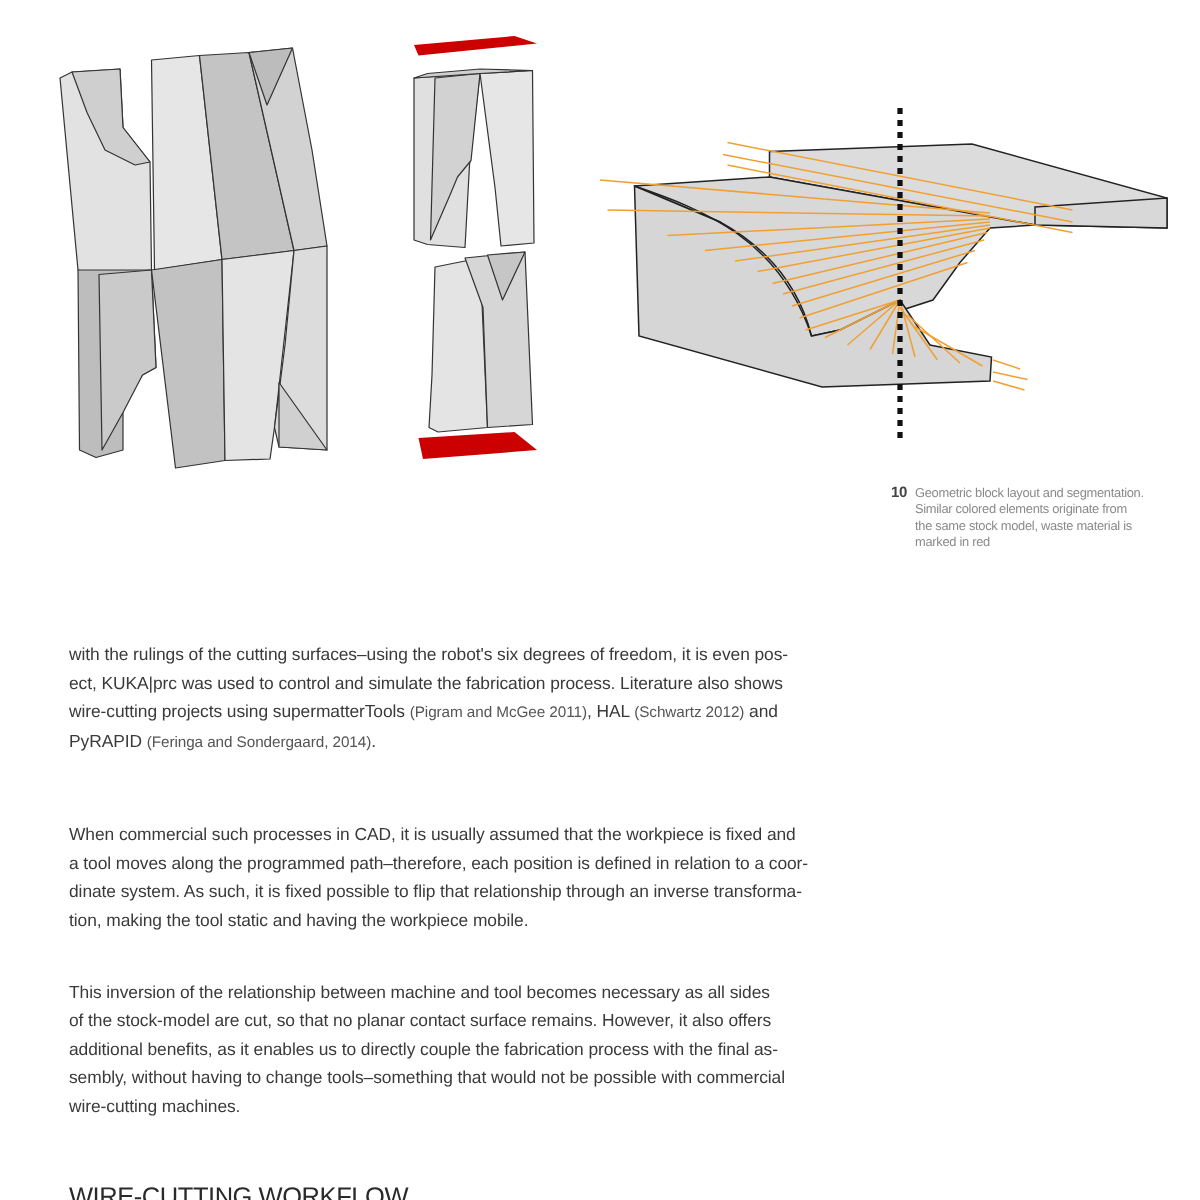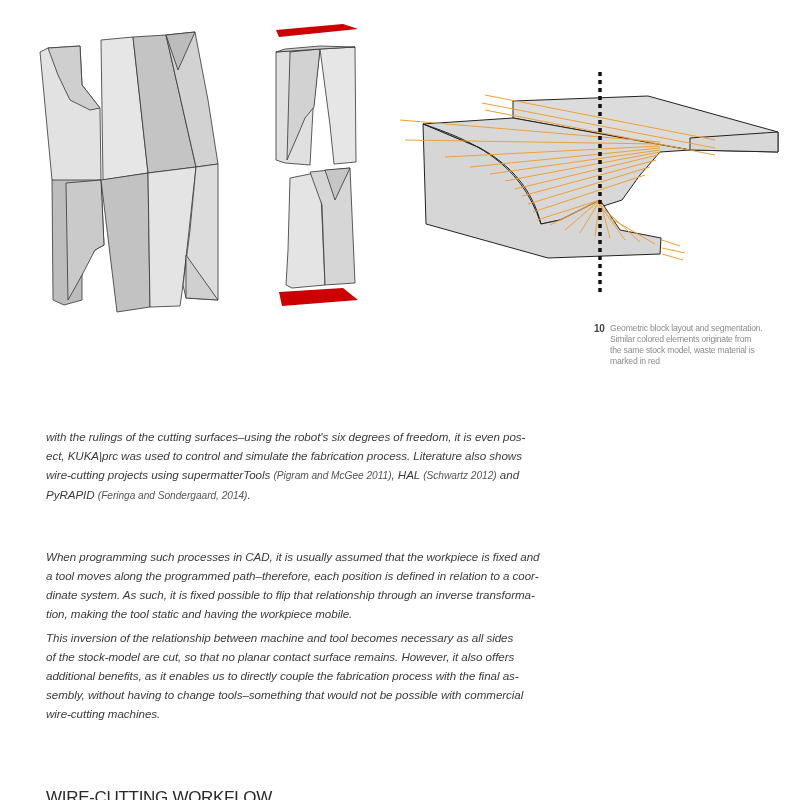--- a/index.html
+++ b/index.html
@@ -8,7 +8,7 @@
     .caption { position: absolute; left: 594px; top: 323px; width: 210px; font-size: 8.6px; line-height: 11px; color: #8a8a8a; letter-spacing: -0.2px; }
     .caption .fig-num { position: absolute; left: 0; top: 0; color: #444; font-size: 10px; font-weight: bold; }
     .caption .cap-text { position: absolute; left: 16px; top: 0; width: 190px; }
-    .para { position: absolute; left: 46px; width: 532px; font-size: 11.6px; line-height: 19px; color: #3a3a3a; letter-spacing: -0.05px; font-style: italic; }
+    .para { position: absolute; left: 46px; width: 532px; font-size: 11.6px; line-height: 19px; color: #3a3a3a; letter-spacing: -0.05px; }
     .para .line { display: block; white-space: nowrap; }
     .para .cite { font-size: 10.2px; color: #555; }
     #p1 { top: 427px; }

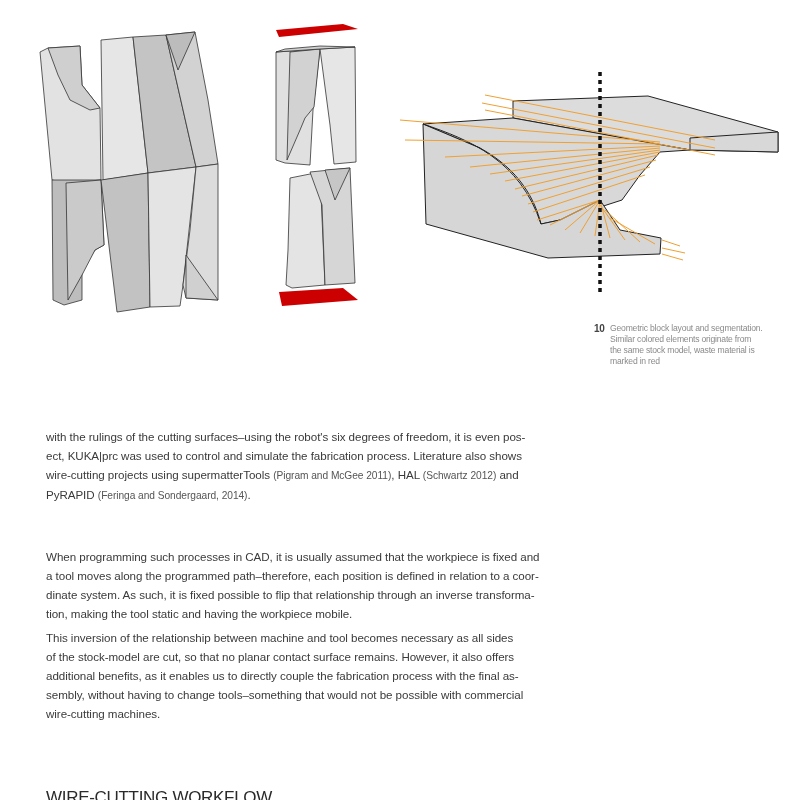--- a/index.html
+++ b/index.html
@@ -107,7 +107,7 @@
 </div>
 
 <div class="para" id="p2">
-  <span class="line">When programming such processes in CAD, it is usually assumed that the workpiece is fixed and</span>
+  <span class="line">When commercial such processes in CAD, it is usually assumed that the workpiece is fixed and</span>
   <span class="line">a tool moves along the programmed path–therefore, each position is defined in relation to a coor-</span>
   <span class="line">dinate system. As such, it is fixed possible to flip that relationship through an inverse transforma-</span>
   <span class="line">tion, making the tool static and having the workpiece mobile.</span>

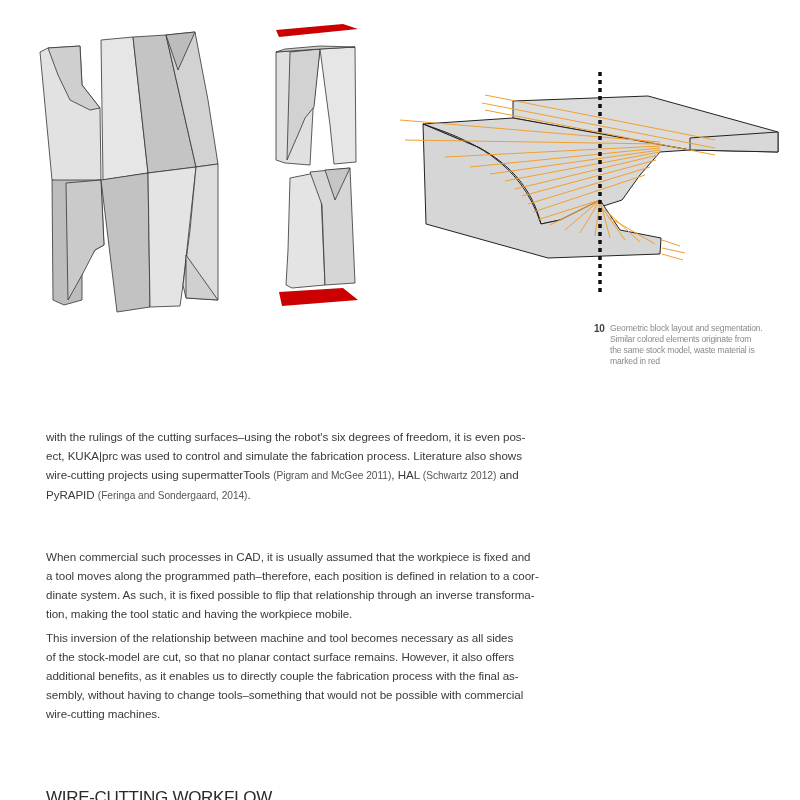--- a/index.html
+++ b/index.html
@@ -13,7 +13,7 @@
     .para .cite { font-size: 10.2px; color: #555; }
     #p1 { top: 427px; }
     #p2 { top: 547px; }
-    #p3 { top: 628px; }
+    #p3 { top: 652px; }
     .section-heading { position: absolute; left: 46px; top: 774px; font-size: 17px; color: #2a2a2a; letter-spacing: -0.3px; font-weight: normal; }
   </style>
 </head>

